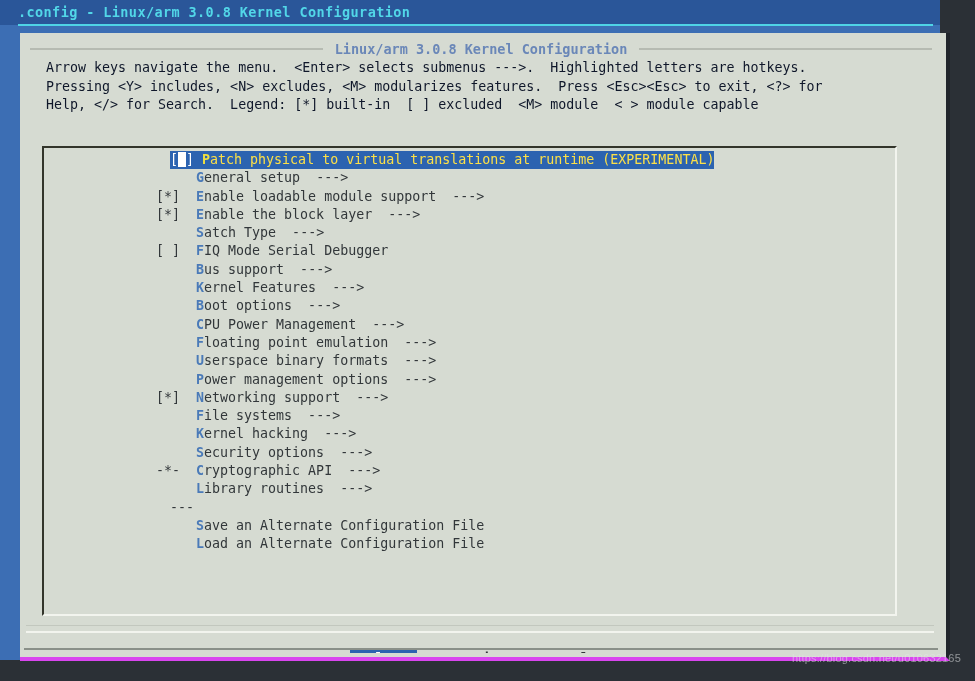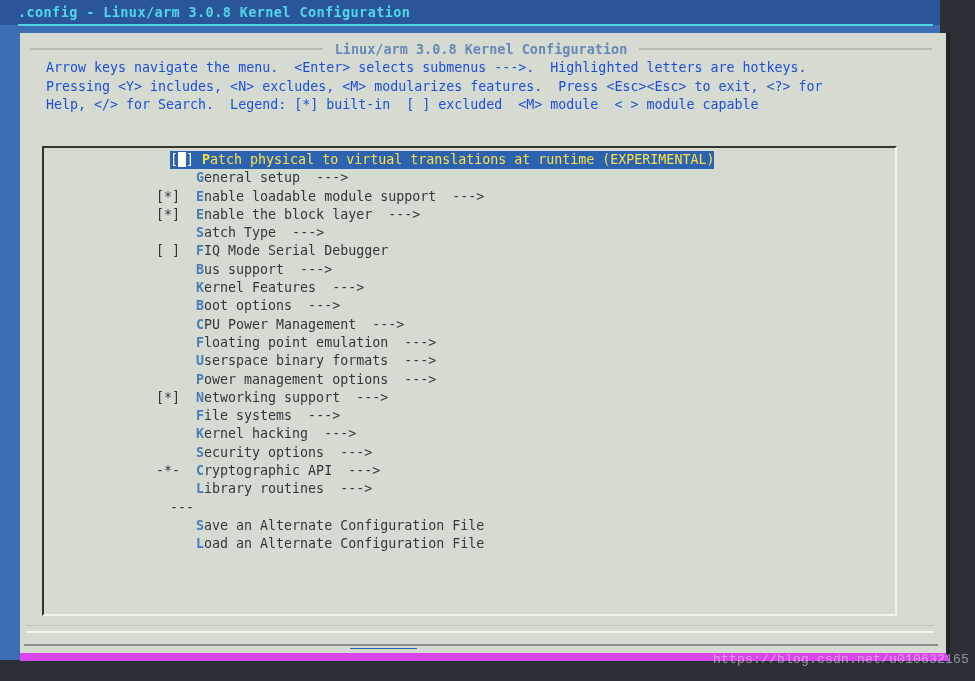--- a/index.html
+++ b/index.html
@@ -70,7 +70,7 @@
     background: #d6dbd2;
     box-sizing: border-box;
     border-right: 4px solid #20252b;
-    border-bottom: 8px solid #d946ef;
+    border-bottom: 4px solid #d946ef;
   }
   #dialog-inner {
     position: absolute;

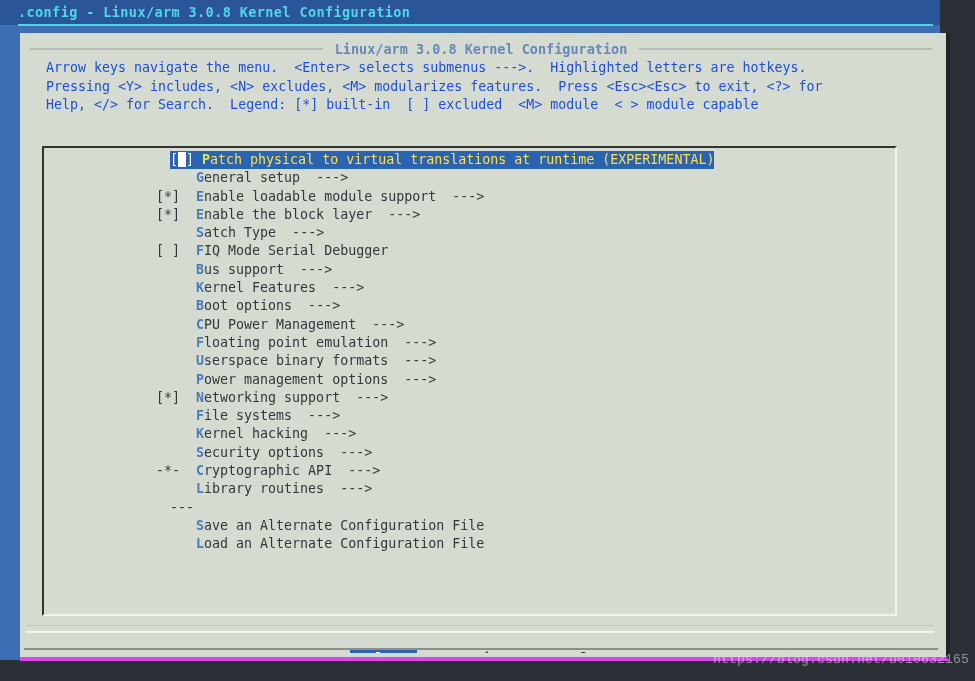--- a/index.html
+++ b/index.html
@@ -112,7 +112,7 @@
     right: 14px;
   }
   .help-line {
-    color: #1d4ed8;
+    color: #0f172a;
     font-size: 13.3px;
     line-height: 18.7px;
     white-space: pre;

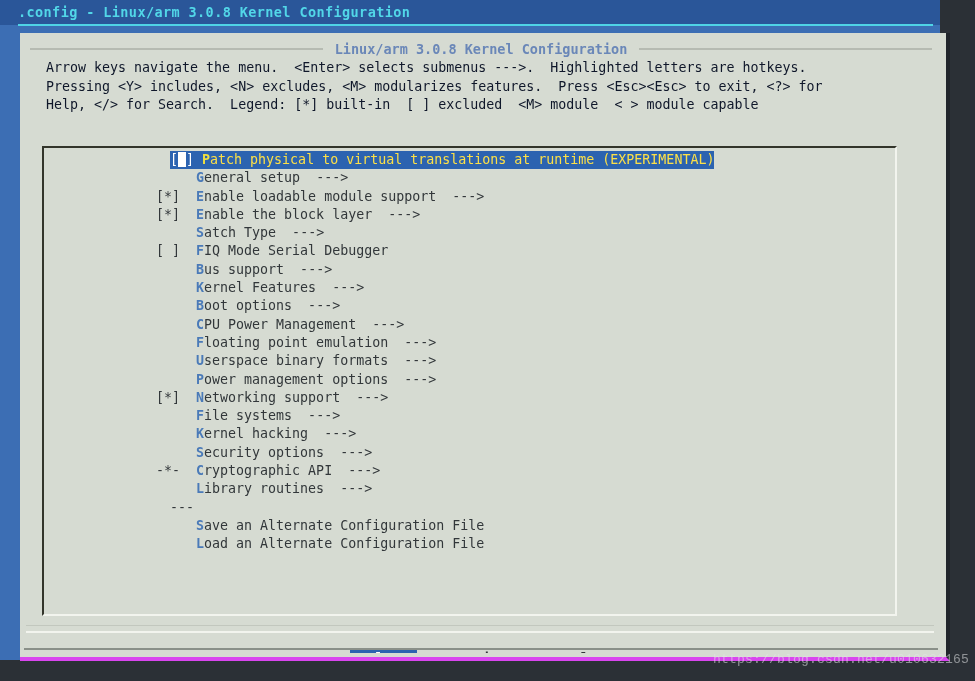--- a/index.html
+++ b/index.html
@@ -251,11 +251,11 @@
   
   #watermark {
     position: absolute;
-    right: 6px;
+    right: 14px;
     top: 652px;
     color: rgba(225,228,230,0.55);
-    font-size: 13px;
-    font-family: Liberation Mono, monospace;
+    font-size: 11px;
+    font-family: Liberation Sans, sans-serif;
     white-space: pre;
     letter-spacing: 0.2px;
     pointer-events: none;

